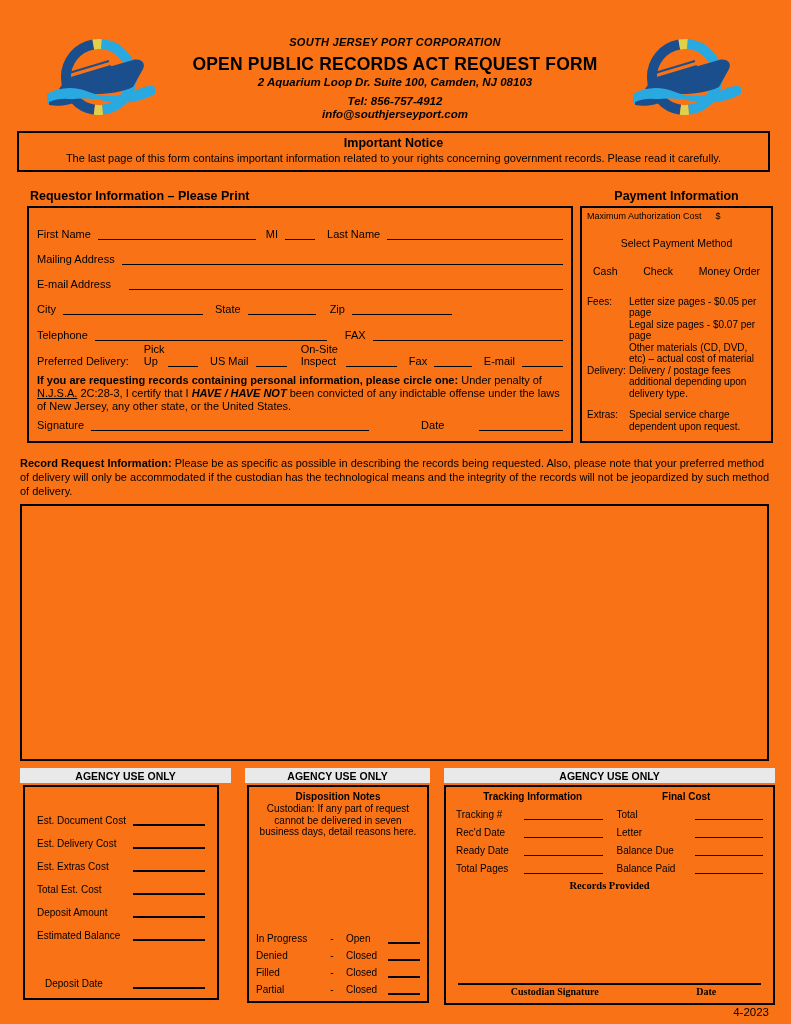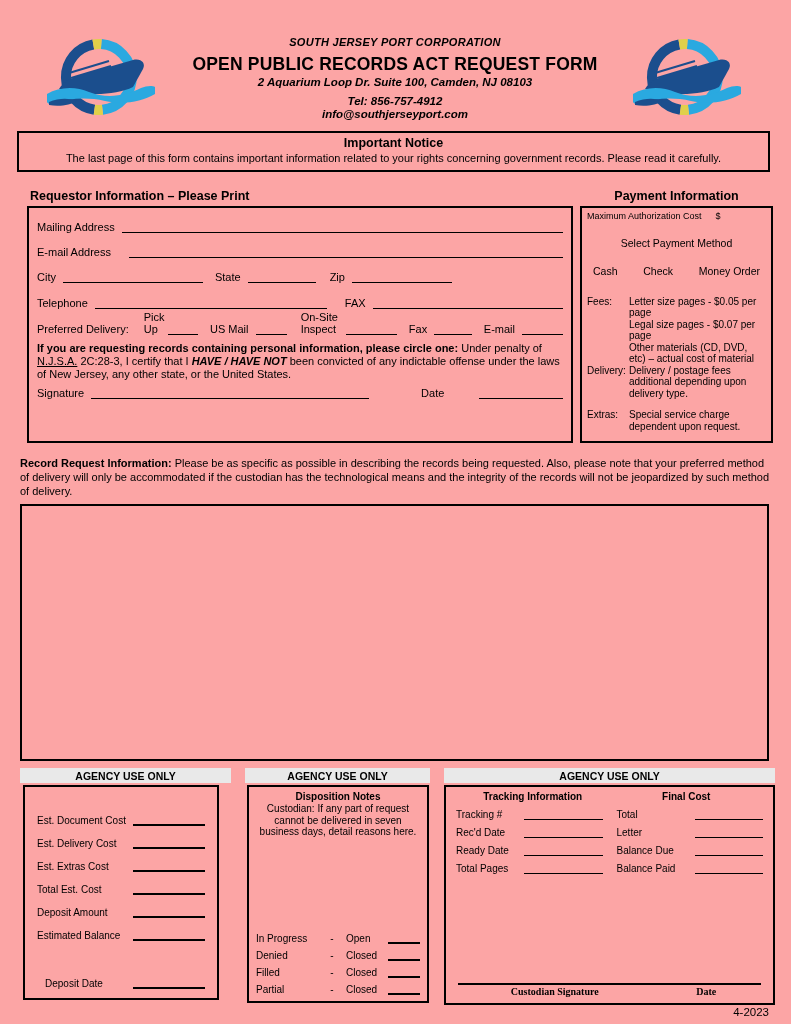--- a/index.html
+++ b/index.html
@@ -3,7 +3,7 @@
 <meta charset="utf-8">
 <style>
   html,body{margin:0;padding:0;background:#fff;}
-  .page{position:relative;width:791px;height:1024px;background:#fca5a5;overflow:hidden;
+  .page{position:relative;width:791px;height:1024px;background:#f97316;overflow:hidden;
         font-family:"Liberation Sans","DejaVu Sans",sans-serif;color:#000;}
 
   

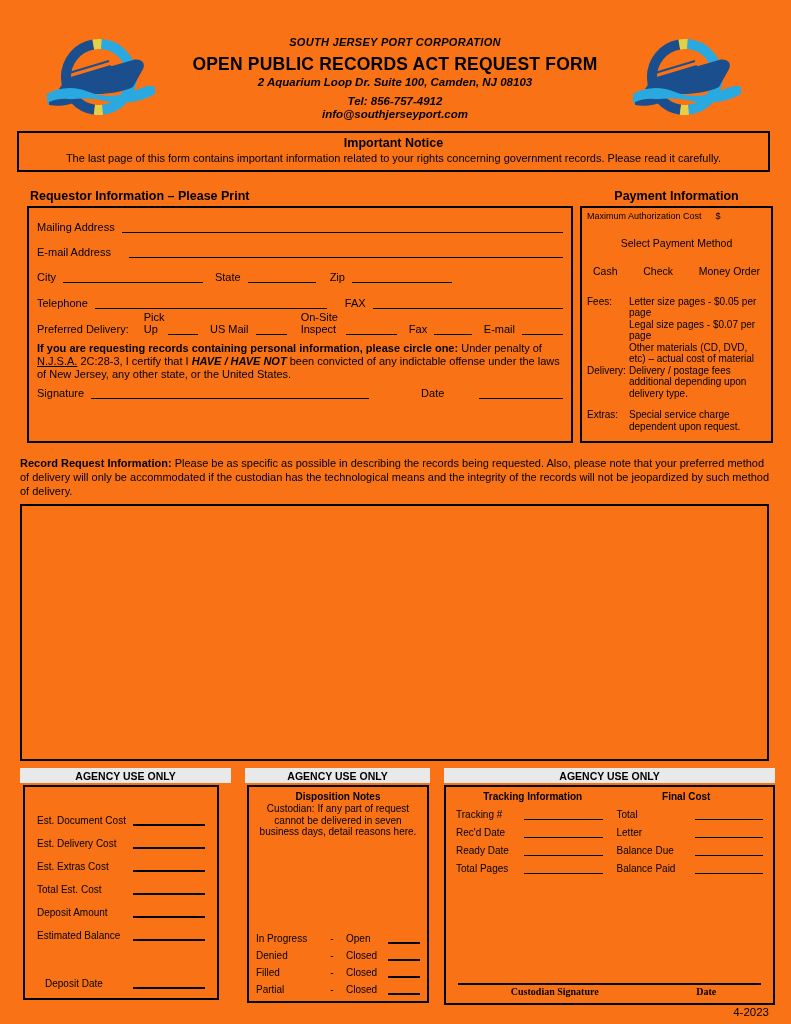--- a/index.html
+++ b/index.html
@@ -152,6 +152,14 @@
   <div class="pay-heading">Payment Information</div>
 
   <div class="req-box">
+    <div class="frow r1">
+      <span class="lbl">First Name</span>
+      <span class="line" style="width:158px;"></span>
+      <span class="lbl" style="margin-left:10px;">MI</span>
+      <span class="line" style="width:30px;"></span>
+      <span class="lbl" style="margin-left:12px;">Last Name</span>
+      <span class="line grow"></span>
+    </div>
     <div class="frow r3">
       <span class="lbl">Mailing Address</span>
       <span class="line grow"></span>

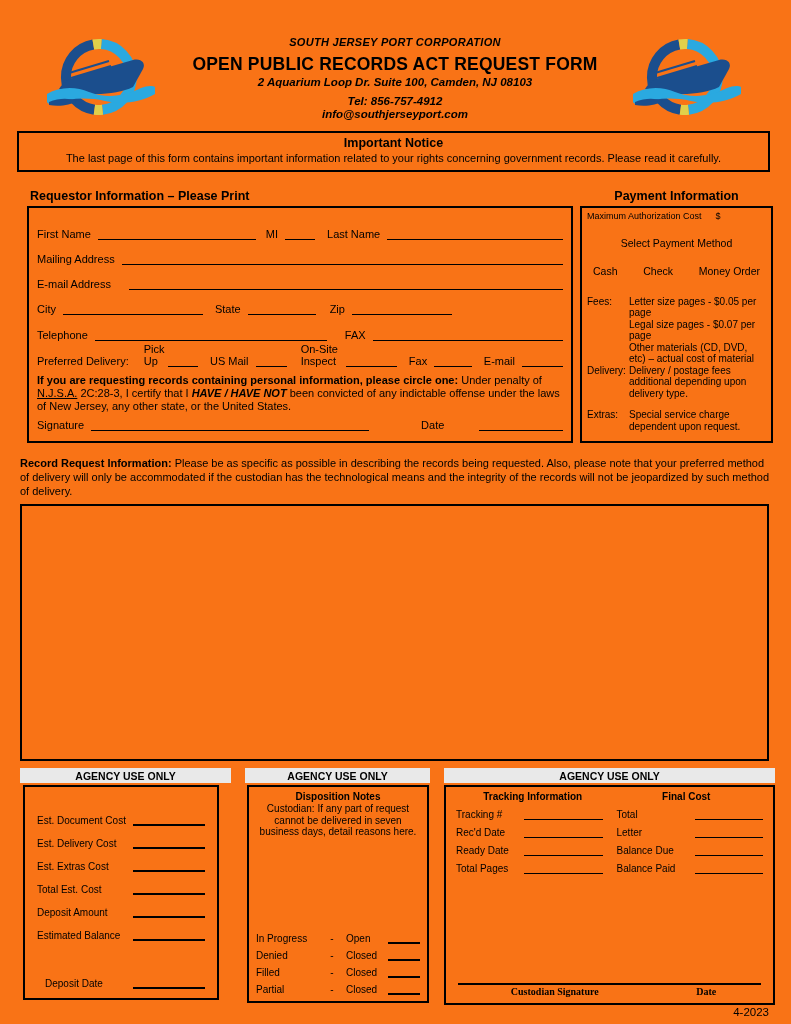--- a/index.html
+++ b/index.html
@@ -348,6 +348,7 @@
         </div>
       </div>
     </div>
+    <div class="records-provided">Records Provided</div>
     <div class="spacer"></div>
     <div class="csig-row">
       <div class="csig-block">

